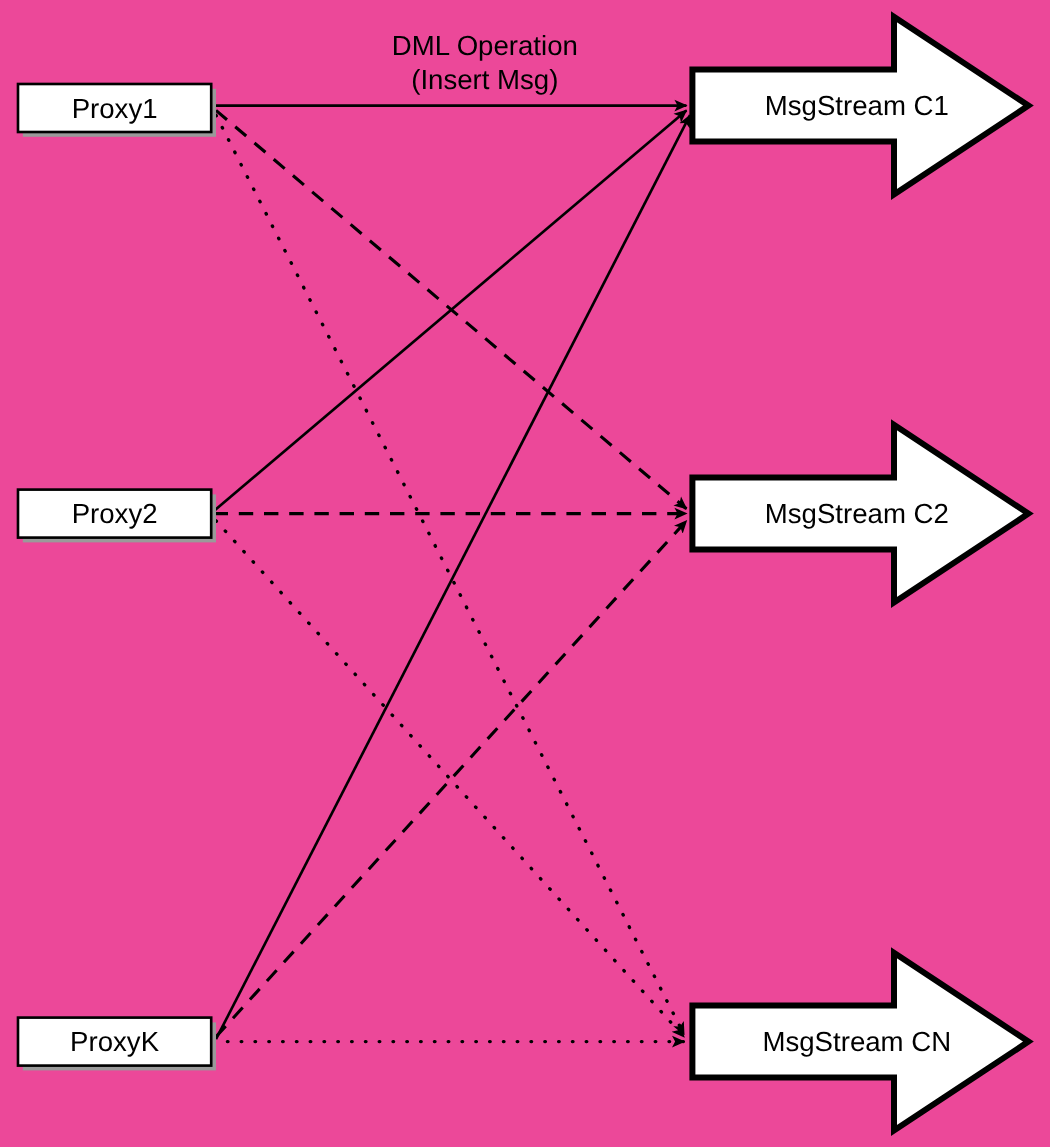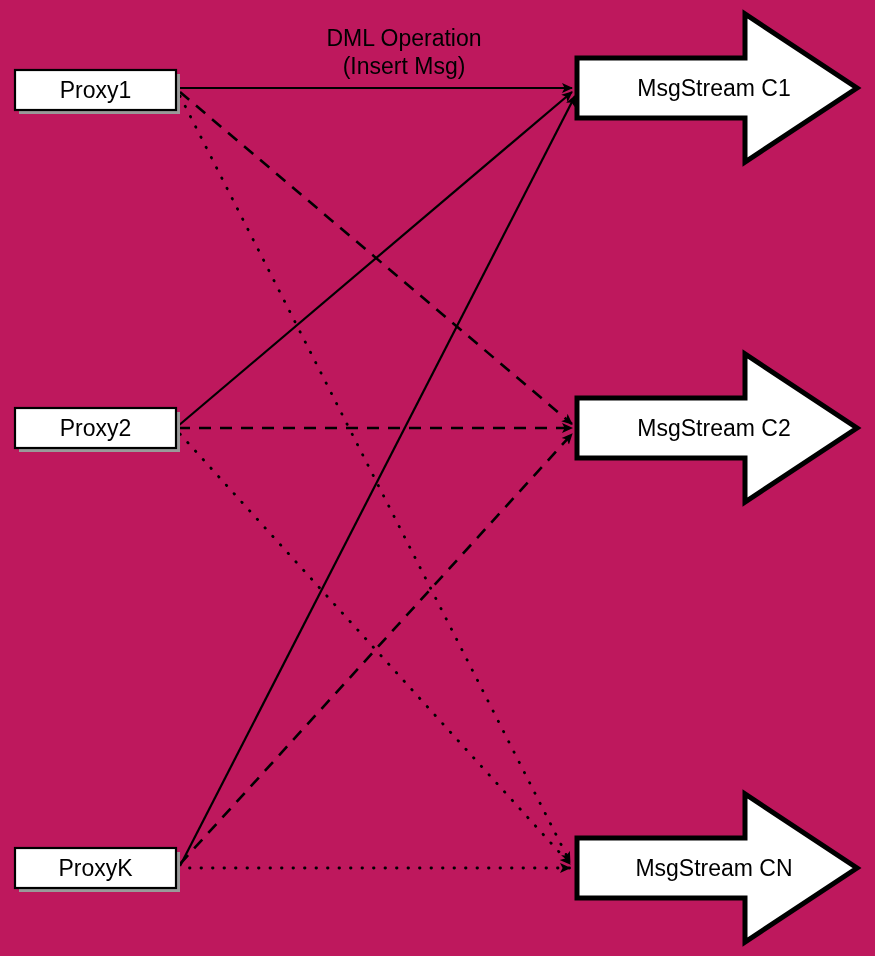--- a/index.html
+++ b/index.html
@@ -14,7 +14,7 @@
     position: relative;
     width: 875px;
     height: 956px;
-    background: #be185d;
+    background: #ec4899;
     overflow: hidden;
   }
   #diagram-svg {

